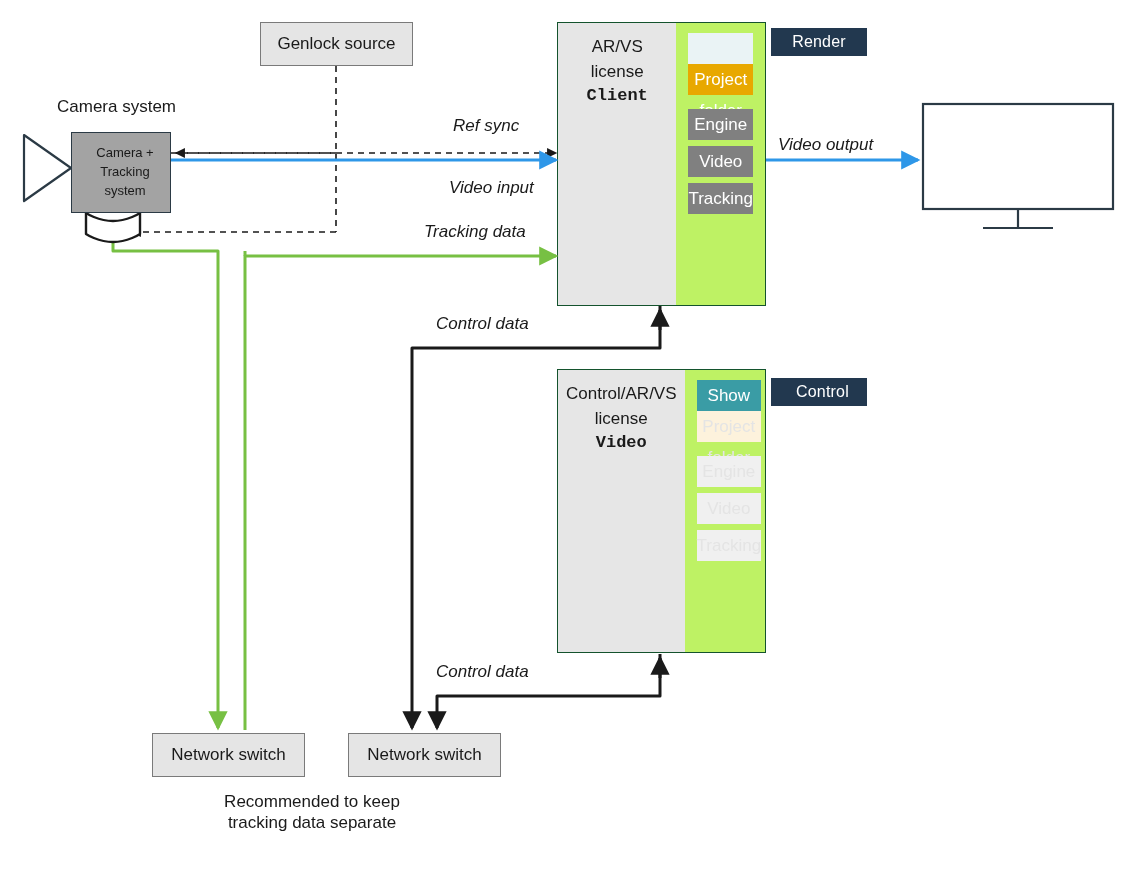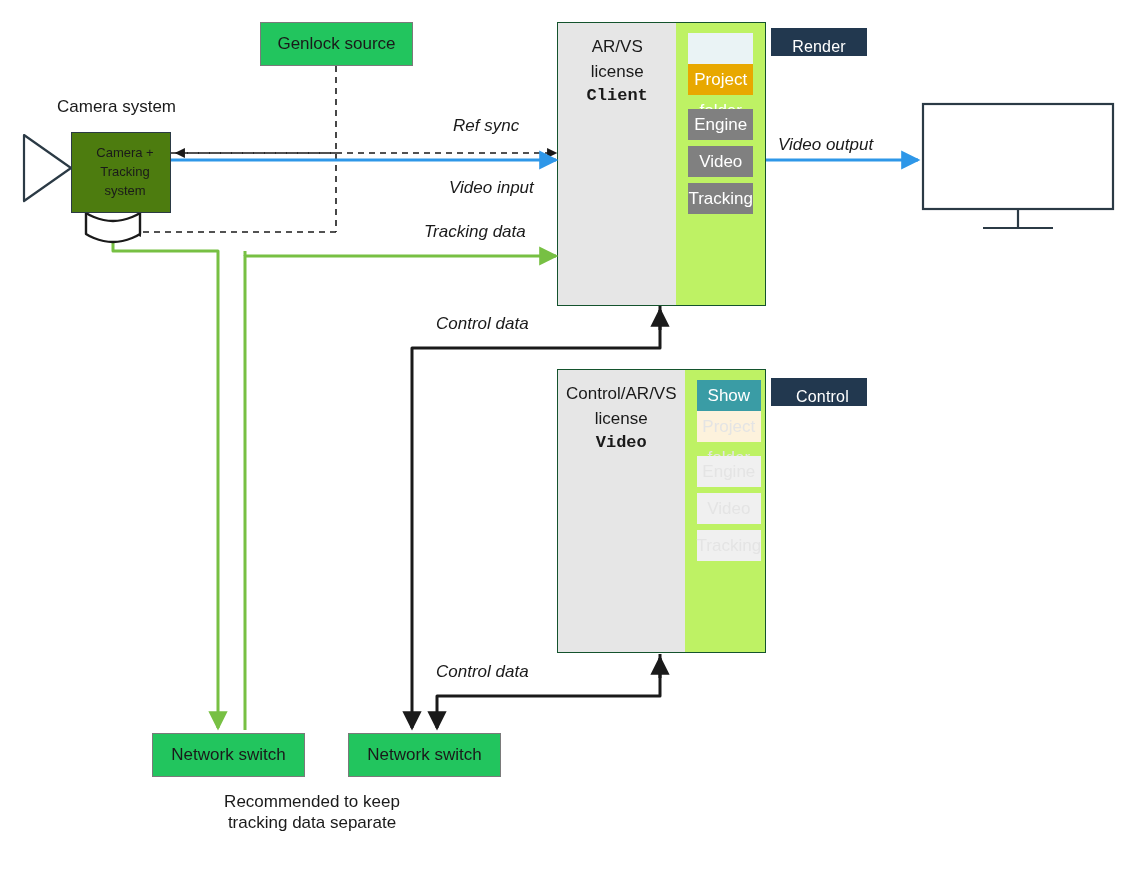--- a/index.html
+++ b/index.html
@@ -37,7 +37,7 @@
     position: absolute;
     box-sizing: border-box;
     border: 1.5px solid #7a7a7a;
-    background: #22c55e;
+    background: #e5e5e5;
     display: flex;
     align-items: center;
     justify-content: center;

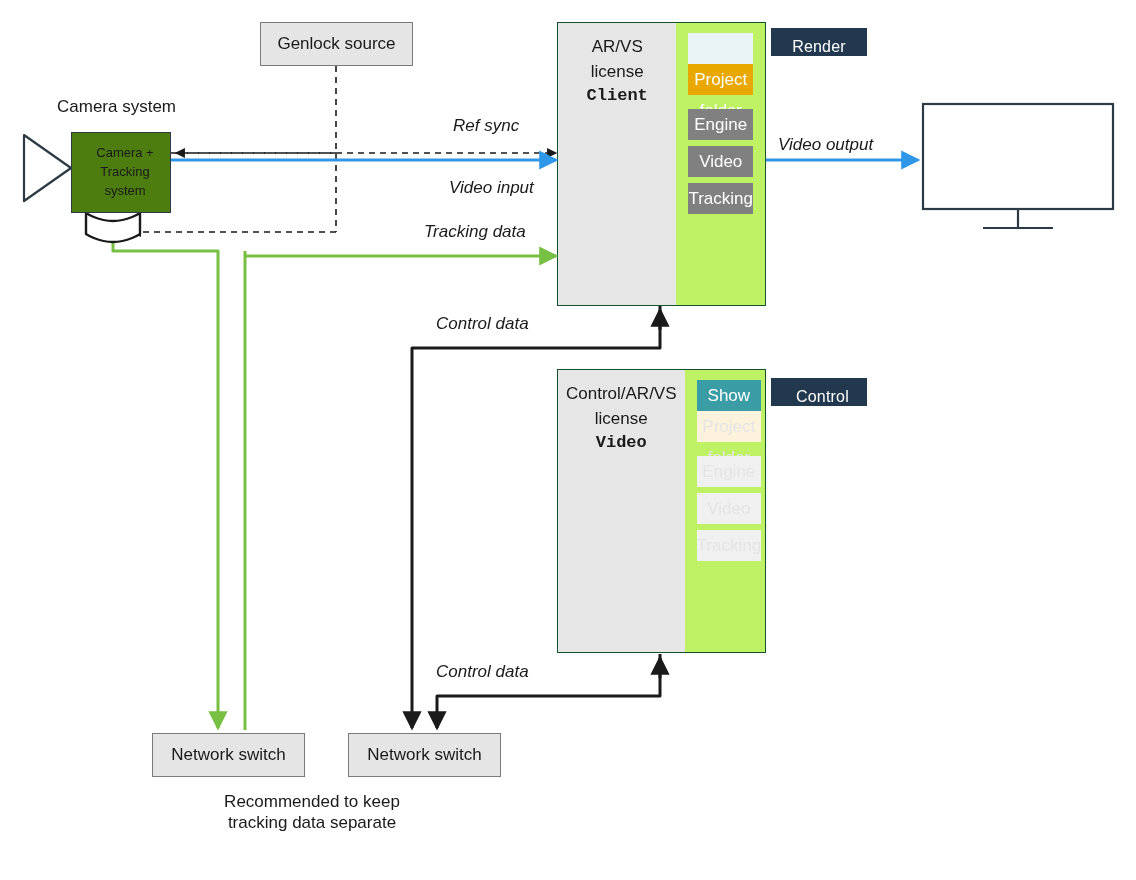--- a/index.html
+++ b/index.html
@@ -99,7 +99,7 @@
     color: #ffffff;
     font-size: 16px;
     display: flex;
-    align-items: flex-end;
+    align-items: center;
     justify-content: center;
     letter-spacing: .2px;
   }

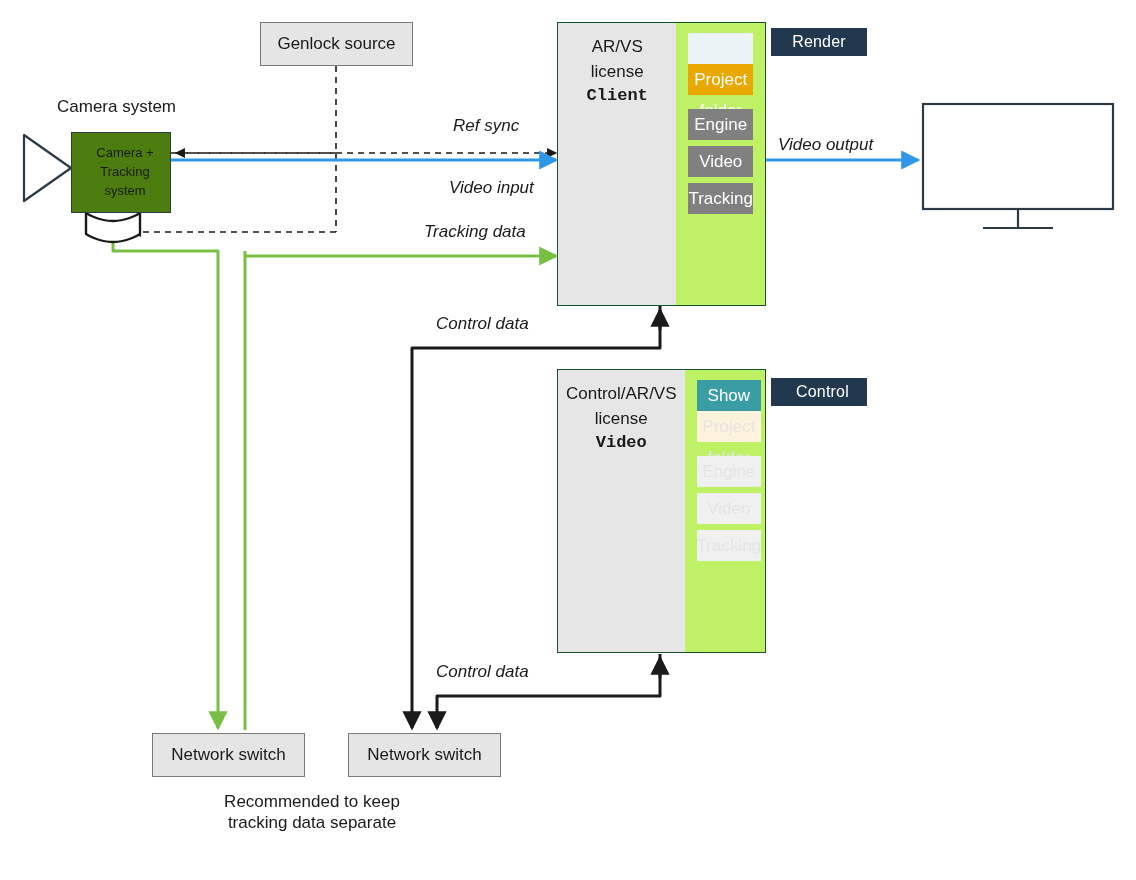--- a/index.html
+++ b/index.html
@@ -109,7 +109,7 @@
     position: absolute;
     box-sizing: border-box;
     border: 1.8px solid #2b3a45;
-    background: #4d7c0f;
+    background: #a3a3a3;
     display: flex;
     flex-direction: column;
     align-items: center;

